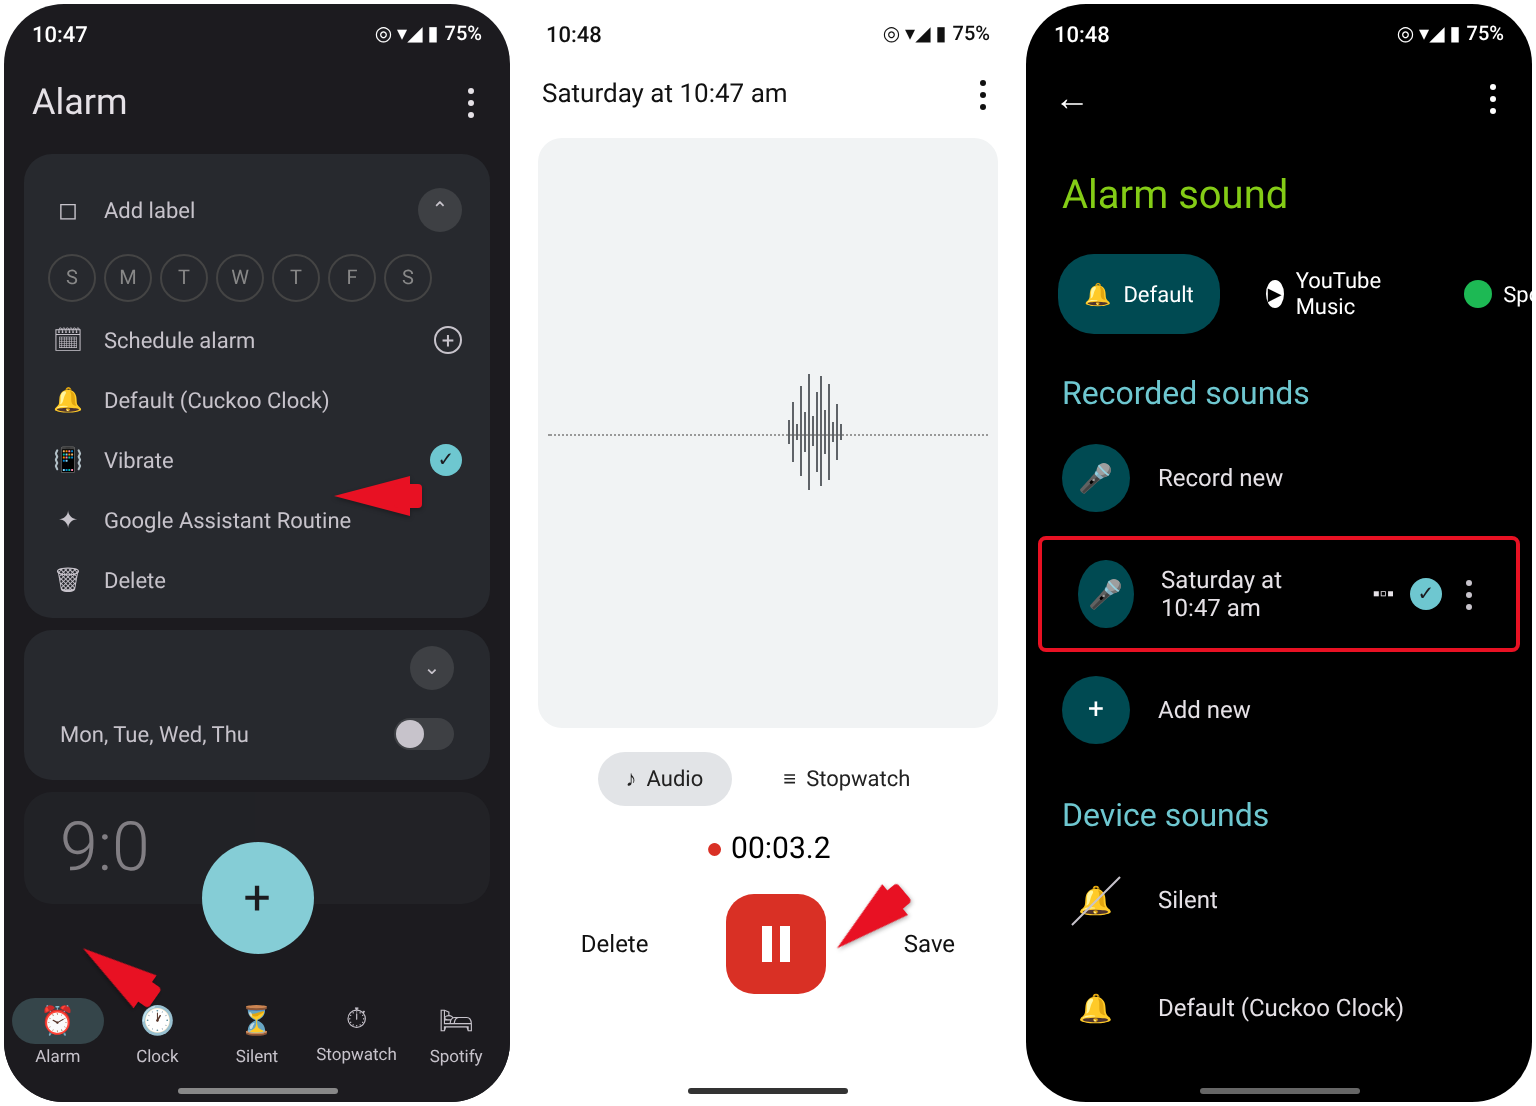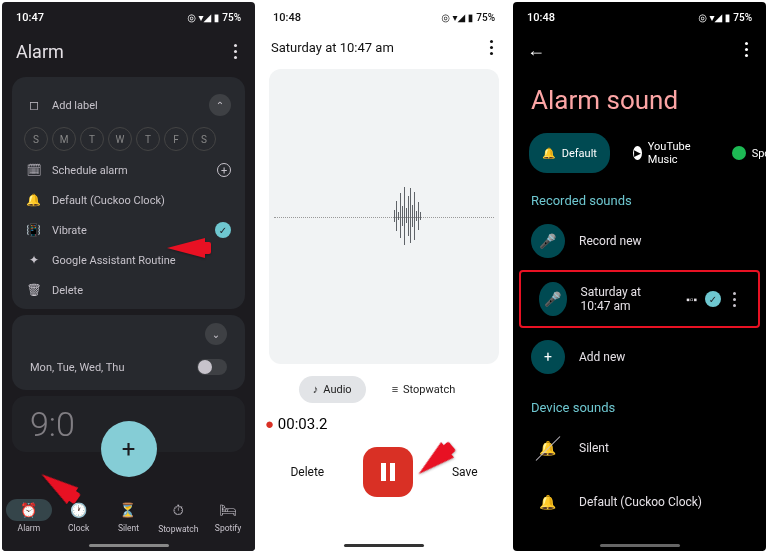--- a/index.html
+++ b/index.html
@@ -4,7 +4,7 @@
 <style>
 *{margin:0;padding:0;box-sizing:border-box;font-family:Roboto,Arial,sans-serif}
 body{background:#fff;width:768px;height:553px;display:flex}
-.phone{position:relative;border-radius:4px;overflow:hidden;margin:2px}
+.phone{position:relative;border-radius:30px;overflow:hidden;margin:2px}
 .p1{width:253px;height:549px;background:#1c1b1f}
 .p2{width:250px;height:549px;background:#fff}
 .p3{width:253px;height:549px;background:#000}

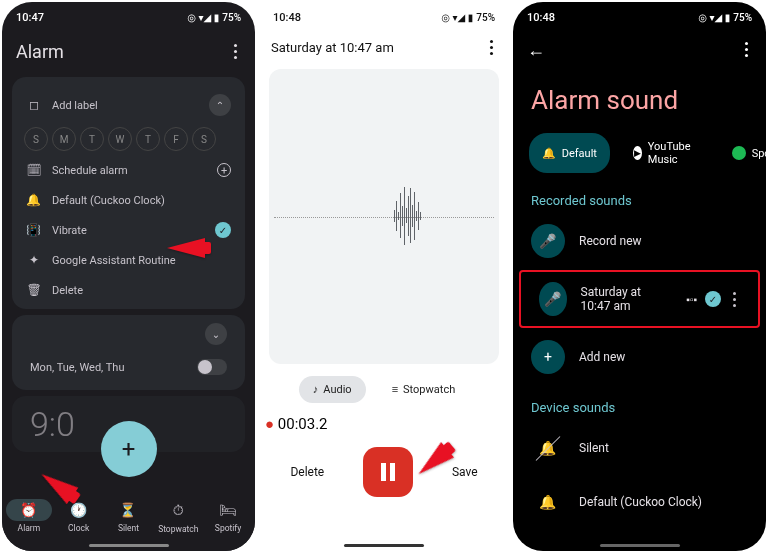--- a/index.html
+++ b/index.html
@@ -49,7 +49,7 @@
 .ctrl-txt{font-size:12px;color:#111}
 .p3 .hdr{display:flex;align-items:center;justify-content:space-between;padding:6px 14px;color:#fff}
 .p3 .back{font-size:18px}
-.title3{color:#fca5a5;font-size:26px;padding:18px 18px 14px}
+.title3{color:#84cc16;font-size:20px;padding:18px 18px 14px}
 .chip-row{display:flex;gap:10px;padding:4px 16px}
 .chip{padding:7px 13px;border-radius:18px;font-size:11px;display:flex;align-items:center;gap:6px;color:#fff}
 .chip.active{background:#004a52}

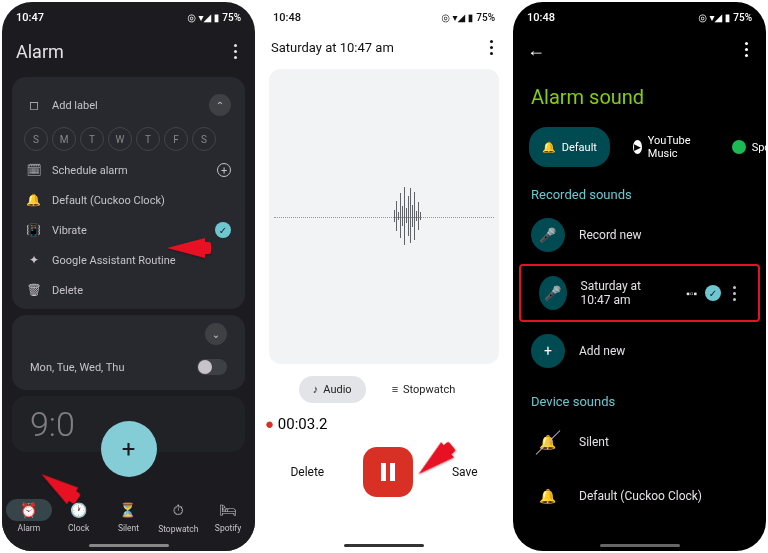--- a/index.html
+++ b/index.html
@@ -54,7 +54,7 @@
 .chip{padding:7px 13px;border-radius:18px;font-size:11px;display:flex;align-items:center;gap:6px;color:#fff}
 .chip.active{background:#004a52}
 .chip .ci{width:14px;height:14px;border-radius:50%;background:#fff;display:flex;align-items:center;justify-content:center;color:#000;font-size:9px}
-.sect{color:#6ec7d0;font-size:13px;padding:16px 18px 6px}
+.sect{color:#6ec7d0;font-size:16px;padding:16px 18px 6px}
 .srow{display:flex;align-items:center;padding:10px 18px;gap:14px;color:#e5e1e6;font-size:12px}
 .rnd-ico{width:34px;height:34px;border-radius:50%;background:#004a52;display:flex;align-items:center;justify-content:center;color:#fff;font-size:14px}
 .out-ico{width:34px;height:34px;display:flex;align-items:center;justify-content:center;color:#c7c3cb;font-size:14px}

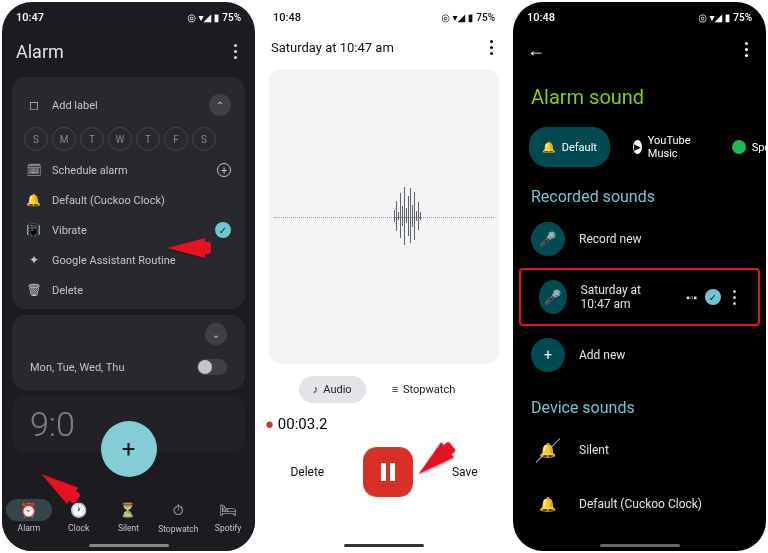--- a/index.html
+++ b/index.html
@@ -41,7 +41,7 @@
 .pill-row{display:flex;justify-content:center;gap:12px;padding:6px}
 .pill{padding:7px 14px;border-radius:18px;font-size:11px;color:#222;display:flex;align-items:center;gap:5px}
 .pill.active{background:#e2e4e7}
-.rec-time{font-size:15px;padding:6px}
+.rec-time{text-align:center;font-size:15px;padding:6px}
 .rec-dot{color:#d93025}
 .ctrl-row{display:flex;align-items:center;justify-content:space-around;padding:8px 12px}
 .pause{width:50px;height:50px;background:#d93025;border-radius:14px;display:flex;align-items:center;justify-content:center}

